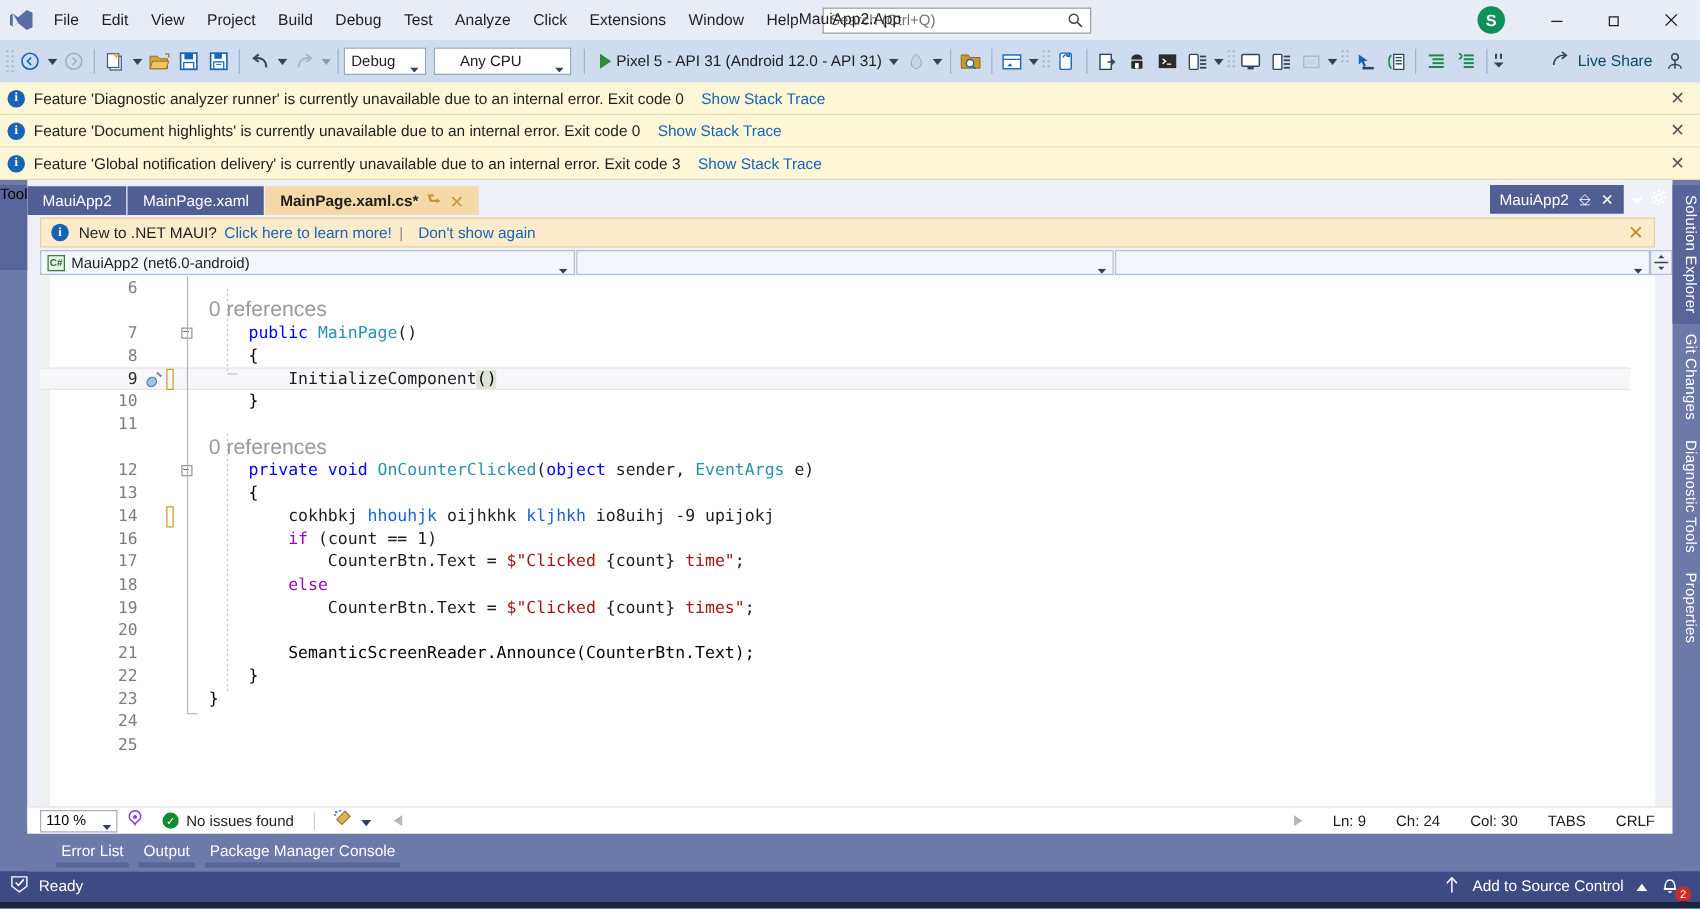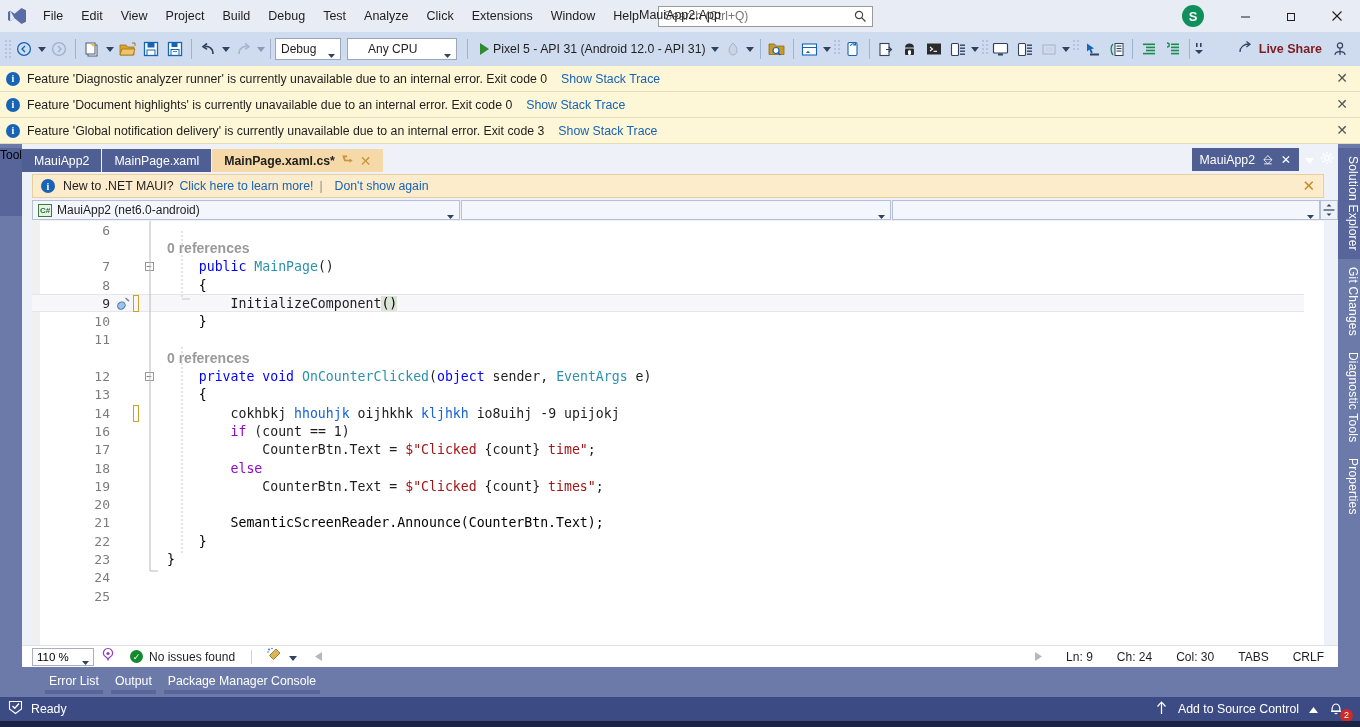--- a/index.html
+++ b/index.html
@@ -65,7 +65,7 @@
   .run-target { display: flex; align-items: center; height: 26px; padding: 0 4px; }
   .run-target span { font-size: 12.3px; color: #1e1e1e; margin-left: 4px; }
   .tri-green { width: 0; height: 0; border-left: 9px solid #2e8b30; border-top: 6px solid transparent; border-bottom: 6px solid transparent; }
-  .live-share { display: flex; align-items: center; gap: 5px; font-size: 12.5px; color: #7f1d1d; padding: 3px 6px; margin-left: auto; font-weight: bold; }
+  .live-share { display: flex; align-items: center; gap: 5px; font-size: 12.5px; color: #0c4a6e; padding: 3px 6px; margin-left: auto; }
 
   
   .infobars { position: absolute; top: 66px; left: 0; width: 1360px; }

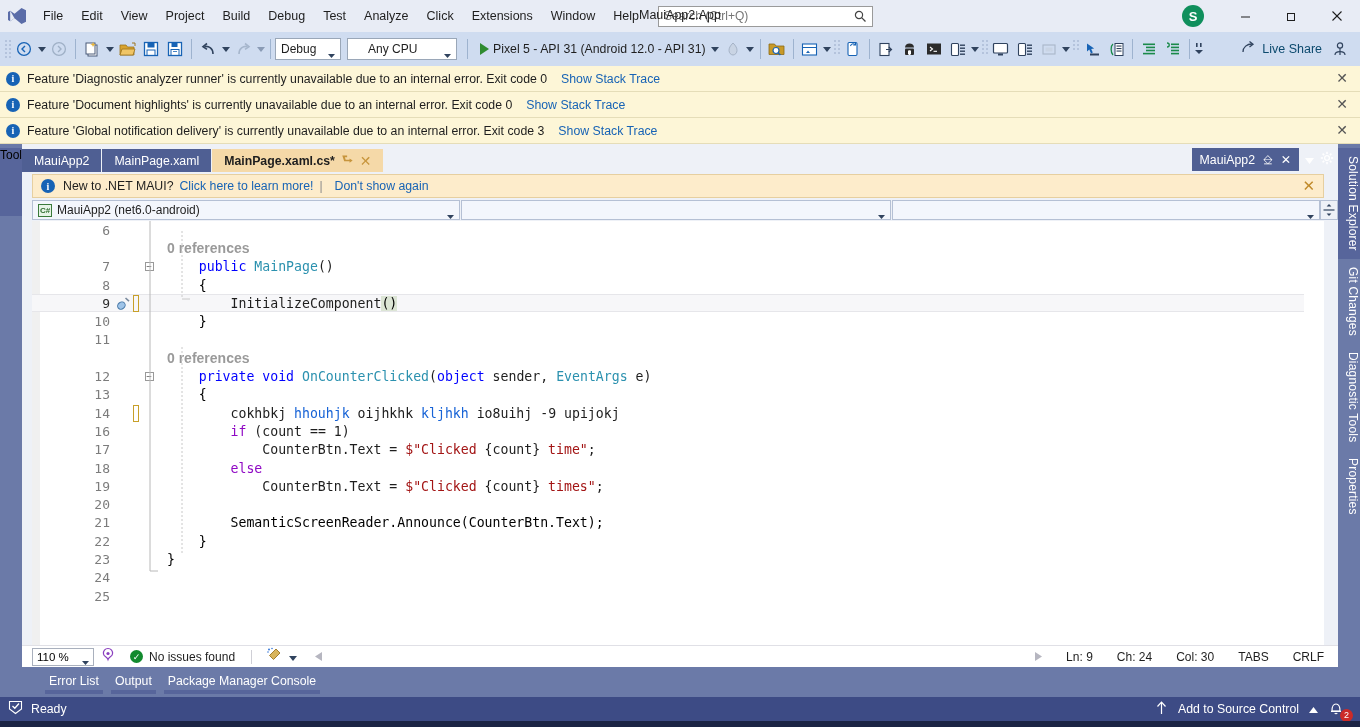--- a/index.html
+++ b/index.html
@@ -170,7 +170,7 @@
     font-size: 9px; line-height: 7px; color: #555; font-family: "DejaVu Sans Mono", monospace;
   }
   .ctext { padding-left: 8px; }
-  .ref-lens { color: #9a9a9a; font-family: "Liberation Sans", sans-serif; font-size: 14px; font-weight: bold; }
+  .ref-lens { color: #9a9a9a; font-family: "Liberation Sans", sans-serif; font-size: 17px; }
 
   
   .kw { color: #0000ff; }

